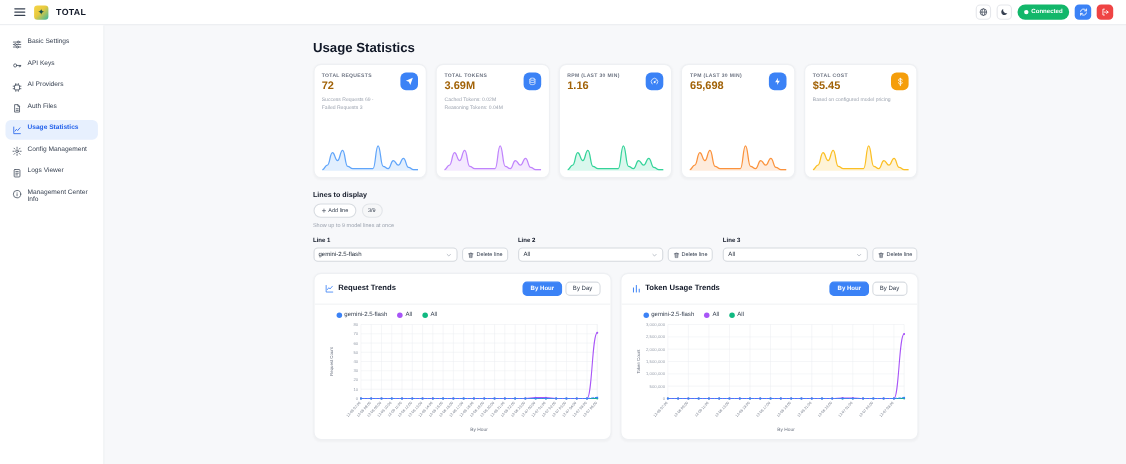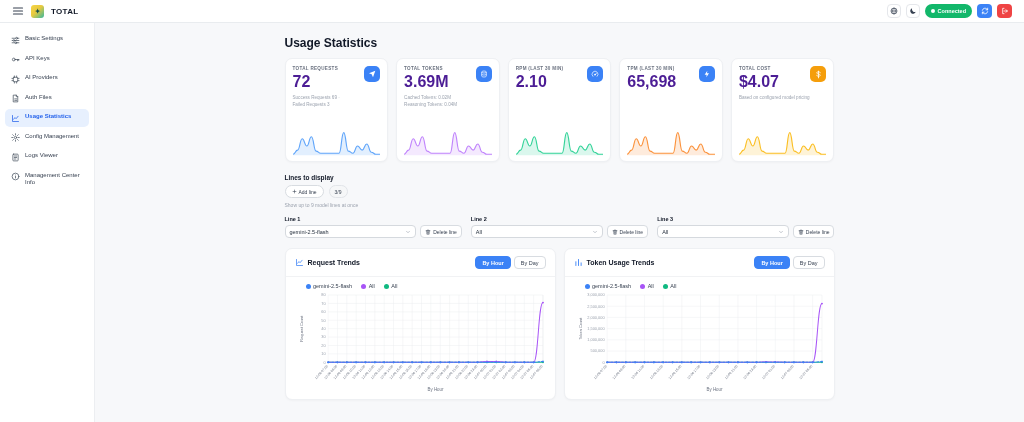--- a/index.html
+++ b/index.html
@@ -37,7 +37,7 @@
   .cards { display:grid; grid-template-columns:repeat(5,1fr); gap:8px; margin-bottom:12px; }
   .card { position:relative; background:#fff; border:1px solid #eef0f3; border-radius:7px; padding:7px 7px 5px; height:104px; display:flex; flex-direction:column; box-shadow:0 1px 2px rgba(16,24,40,.03); }
   .card-label { font-size:4.6px; font-weight:bold; letter-spacing:.3px; color:#6b7280; text-transform:uppercase; margin-bottom:2px; padding-right:20px; }
-  .card-value { font-size:16px; font-weight:bold; color:#4c1d95; margin-bottom:3px; }
+  .card-value { font-size:10px; font-weight:bold; color:#a16207; margin-bottom:3px; }
   .card-sub { font-size:4.6px; color:#9ca3af; line-height:1.6; padding-right:4px; }
   .card-icon { position:absolute; top:7px; right:7px; width:16px; height:16px; border-radius:5px; display:flex; align-items:center; justify-content:center; color:#fff; }
   .spark { margin-top:auto; width:100%; height:26px; display:block; }

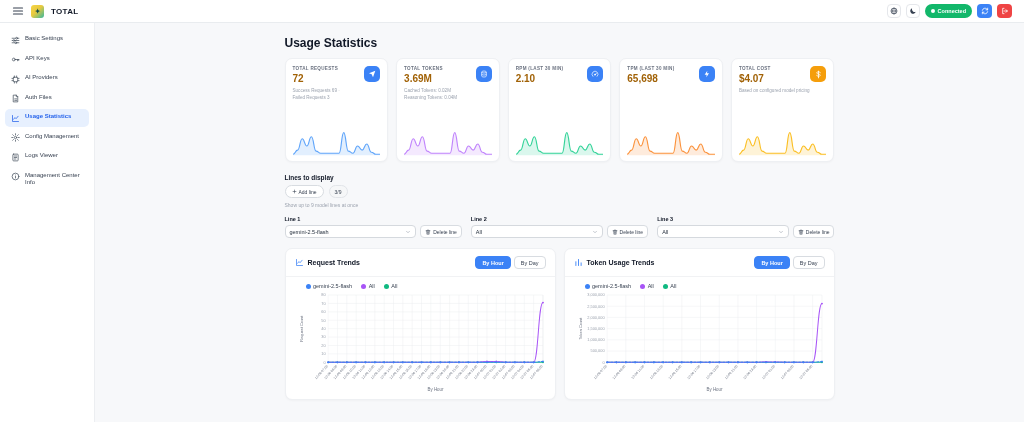--- a/index.html
+++ b/index.html
@@ -247,7 +247,7 @@
             </div>
             <div class="card">
               <div class="card-label">RPM (LAST 30 MIN)</div>
-              <div class="card-value">2.10</div>
+              <div class="card-value">1.16</div>
               <div class="card-icon" style="background: rgb(59, 130, 246);">
                 <svg width="8" height="8" viewBox="0 0 24 24" fill="none" stroke="currentColor" stroke-width="2" stroke-linecap="round">
                   <path d="M5.5 19a9 9 0 1 1 13 0"></path>

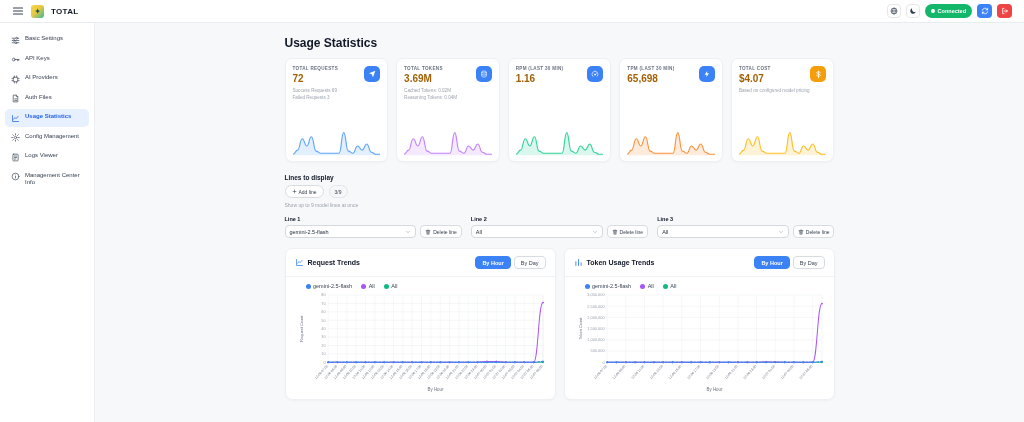--- a/index.html
+++ b/index.html
@@ -275,7 +275,7 @@
             </div>
             <div class="card">
               <div class="card-label">TOTAL COST</div>
-              <div class="card-value">$4.07</div>
+              <div class="card-value">$5.45</div>
               <div class="card-sub">Based on configured model pricing</div>
               <div class="card-icon" style="background: rgb(245, 158, 11);">
                 <svg width="9" height="9" viewBox="0 0 24 24" fill="none" stroke="currentColor" stroke-width="2.2" stroke-linecap="round">

